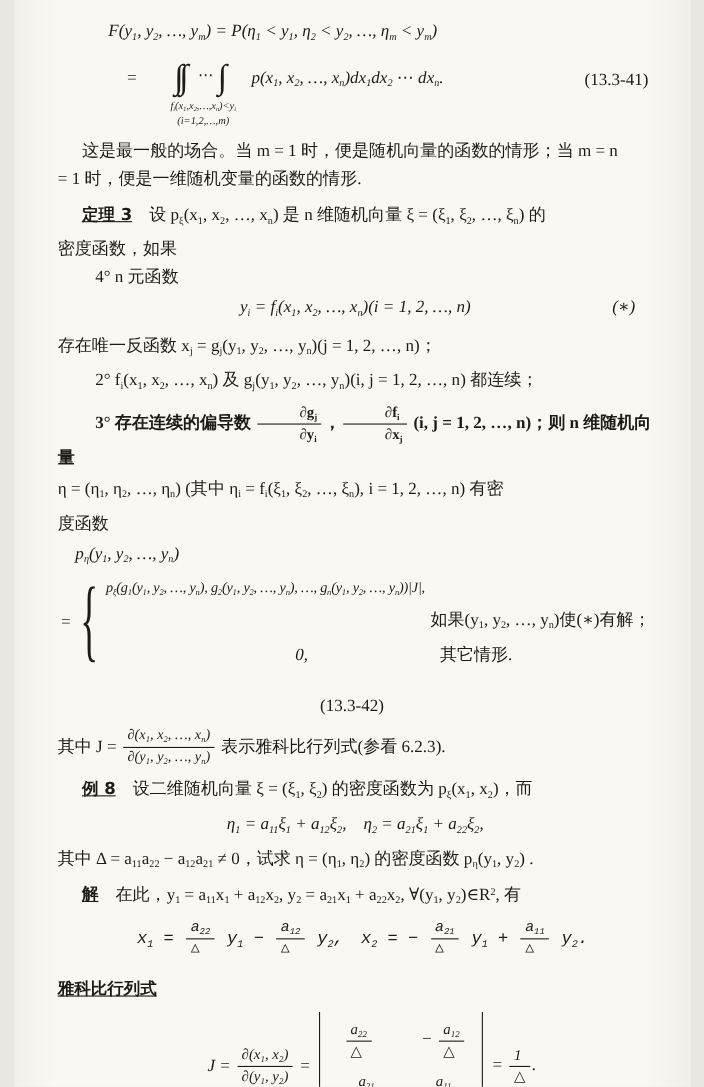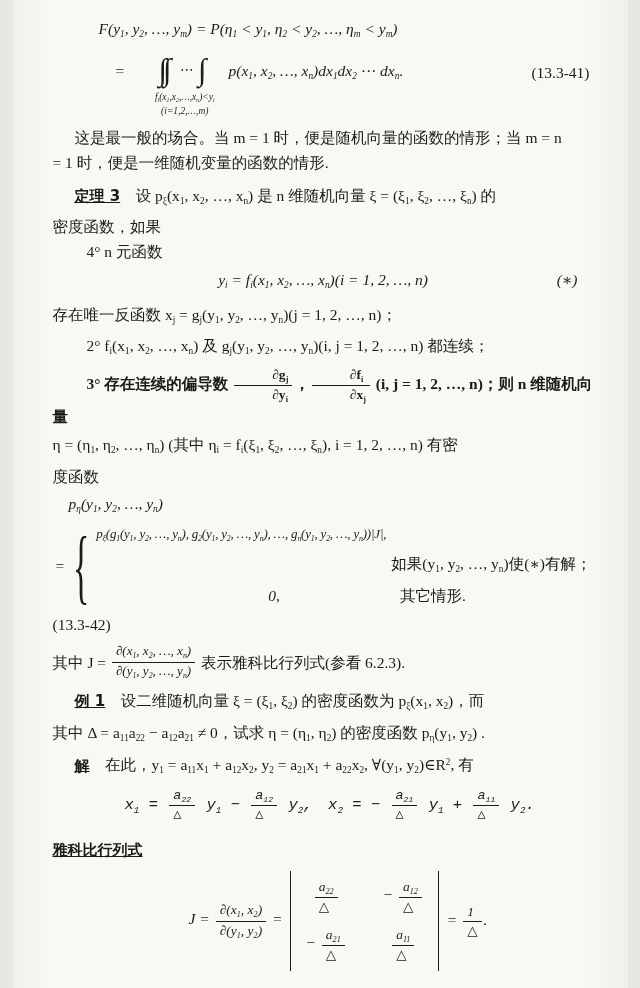--- a/index.html
+++ b/index.html
@@ -50,7 +50,7 @@
   .c2row { display:flex; line-height:27px; }
   .c2row .zero { margin-left:172px; }
   .c2row .oth  { margin-left:120px; }
-  .eqnum-42 { text-align:left; padding-right:6px; margin-top:3px; }
+  .eqnum-42 { text-align:center; padding-right:6px; margin-top:20px; }
   .jacobi-row { display:flex; align-items:center; margin-top:7px; }
   .jacobi-row .frac { font-size:13px; }
   

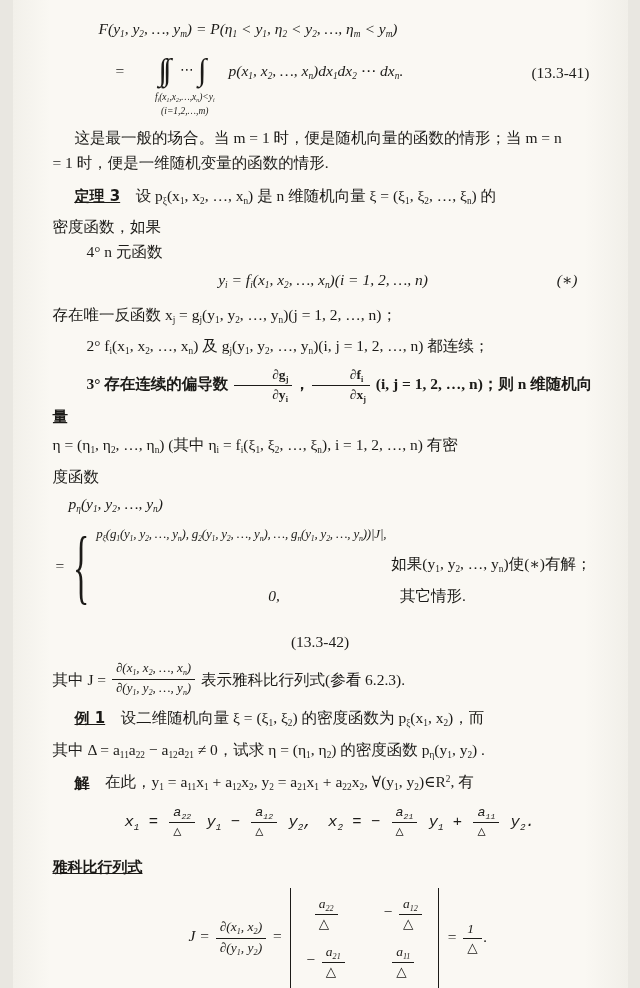--- a/index.html
+++ b/index.html
@@ -127,7 +127,7 @@
   </div>
 
   <div class="sp2">
-    <div class="t ind" style="margin-top:6px;"><span class="b">例 1</span><span>　设二维随机向量 ξ = (ξ<span class="sb">1</span>, ξ<span class="sb">2</span>) 的密度函数为 p<span class="sb">ξ</span>(x<span class="sb">1</span>, x<span class="sb">2</span>)，而</span></div>
+    <div class="t ind" style="margin-top:6px;"><span class="b">例 8</span><span>　设二维随机向量 ξ = (ξ<span class="sb">1</span>, ξ<span class="sb">2</span>) 的密度函数为 p<span class="sb">ξ</span>(x<span class="sb">1</span>, x<span class="sb">2</span>)，而</span></div>
     <div class="t">其中 Δ = a<span class="sb">11</span>a<span class="sb">22</span> − a<span class="sb">12</span>a<span class="sb">21</span> ≠ 0，试求 η = (η<span class="sb">1</span>, η<span class="sb">2</span>) 的密度函数 p<span class="sb">η</span>(y<span class="sb">1</span>, y<span class="sb">2</span>) .</div>
     <div class="t ind"><span class="b">解</span><span>　在此，y<span class="sb">1</span> = a<span class="sb">11</span>x<span class="sb">1</span> + a<span class="sb">12</span>x<span class="sb">2</span>, y<span class="sb">2</span> = a<span class="sb">21</span>x<span class="sb">1</span> + a<span class="sb">22</span>x<span class="sb">2</span>, ∀(y<span class="sb">1</span>, y<span class="sb">2</span>)∈R<span class="sp">2</span>, 有</span></div>
     <div class="m eq2">x<span class="sb">1</span> = <span class="frac"><span class="fn">a<span class="sb">22</span></span><span class="fd">△</span></span> y<span class="sb">1</span> − <span class="frac"><span class="fn">a<span class="sb">12</span></span><span class="fd">△</span></span> y<span class="sb">2</span>,　x<span class="sb">2</span> = − <span class="frac"><span class="fn">a<span class="sb">21</span></span><span class="fd">△</span></span> y<span class="sb">1</span> + <span class="frac"><span class="fn">a<span class="sb">11</span></span><span class="fd">△</span></span> y<span class="sb">2</span>.</div>

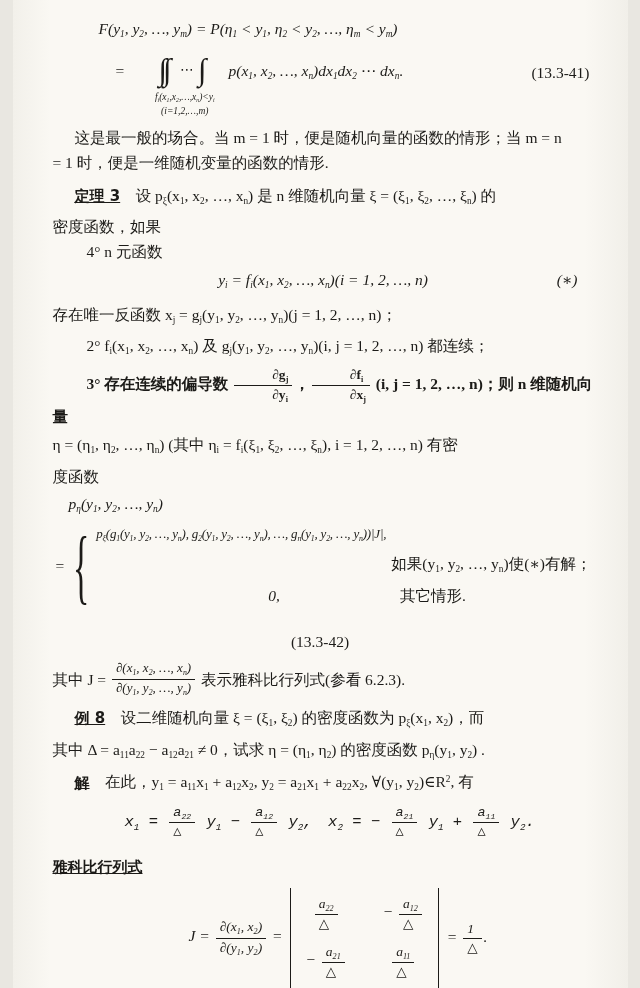--- a/index.html
+++ b/index.html
@@ -128,6 +128,7 @@
 
   <div class="sp2">
     <div class="t ind" style="margin-top:6px;"><span class="b">例 8</span><span>　设二维随机向量 ξ = (ξ<span class="sb">1</span>, ξ<span class="sb">2</span>) 的密度函数为 p<span class="sb">ξ</span>(x<span class="sb">1</span>, x<span class="sb">2</span>)，而</span></div>
+    <div class="m center">η<span class="sb">1</span> = a<span class="sb">11</span>ξ<span class="sb">1</span> + a<span class="sb">12</span>ξ<span class="sb">2</span>,　η<span class="sb">2</span> = a<span class="sb">21</span>ξ<span class="sb">1</span> + a<span class="sb">22</span>ξ<span class="sb">2</span>,</div>
     <div class="t">其中 Δ = a<span class="sb">11</span>a<span class="sb">22</span> − a<span class="sb">12</span>a<span class="sb">21</span> ≠ 0，试求 η = (η<span class="sb">1</span>, η<span class="sb">2</span>) 的密度函数 p<span class="sb">η</span>(y<span class="sb">1</span>, y<span class="sb">2</span>) .</div>
     <div class="t ind"><span class="b">解</span><span>　在此，y<span class="sb">1</span> = a<span class="sb">11</span>x<span class="sb">1</span> + a<span class="sb">12</span>x<span class="sb">2</span>, y<span class="sb">2</span> = a<span class="sb">21</span>x<span class="sb">1</span> + a<span class="sb">22</span>x<span class="sb">2</span>, ∀(y<span class="sb">1</span>, y<span class="sb">2</span>)∈R<span class="sp">2</span>, 有</span></div>
     <div class="m eq2">x<span class="sb">1</span> = <span class="frac"><span class="fn">a<span class="sb">22</span></span><span class="fd">△</span></span> y<span class="sb">1</span> − <span class="frac"><span class="fn">a<span class="sb">12</span></span><span class="fd">△</span></span> y<span class="sb">2</span>,　x<span class="sb">2</span> = − <span class="frac"><span class="fn">a<span class="sb">21</span></span><span class="fd">△</span></span> y<span class="sb">1</span> + <span class="frac"><span class="fn">a<span class="sb">11</span></span><span class="fd">△</span></span> y<span class="sb">2</span>.</div>

